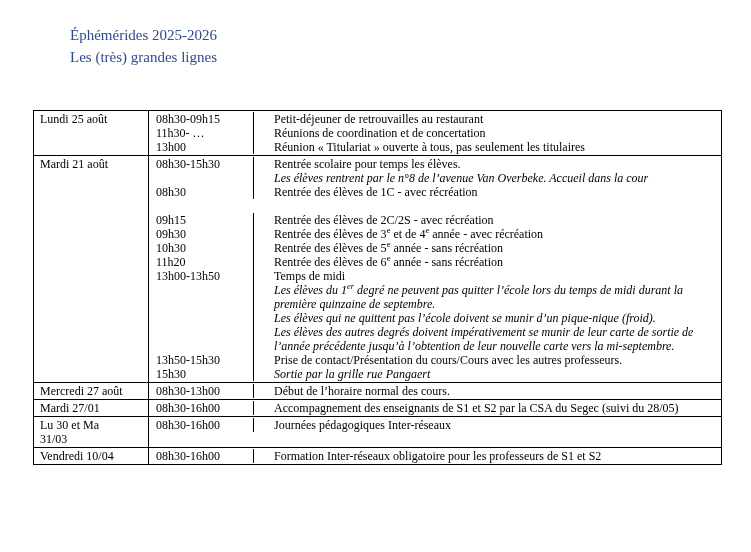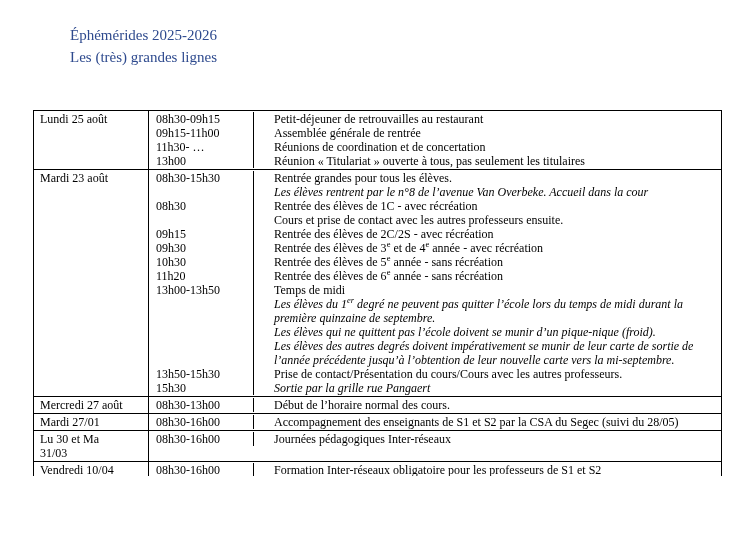--- a/index.html
+++ b/index.html
@@ -87,10 +87,6 @@
             <div class="desc">Petit-déjeuner de retrouvailles au restaurant</div>
           </div>
           <div class="line">
-            <div class="time">09h15-11h00</div>
-            <div class="desc">Assemblée générale de rentrée</div>
-          </div>
-          <div class="line">
             <div class="time">11h30- …</div>
             <div class="desc">Réunions de coordination et de concertation</div>
           </div>

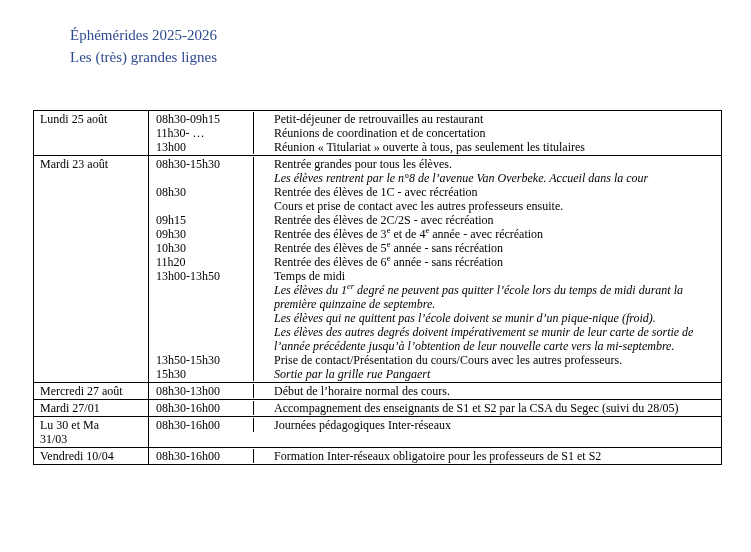--- a/index.html
+++ b/index.html
@@ -97,7 +97,7 @@
         </div>
       </div>
       <div class="section">
-        <div class="day">Mardi 23 août</div>
+        <div class="day">Mardi 21 août</div>
         <div class="lines">
           <div class="line">
             <div class="time">08h30-15h30</div>

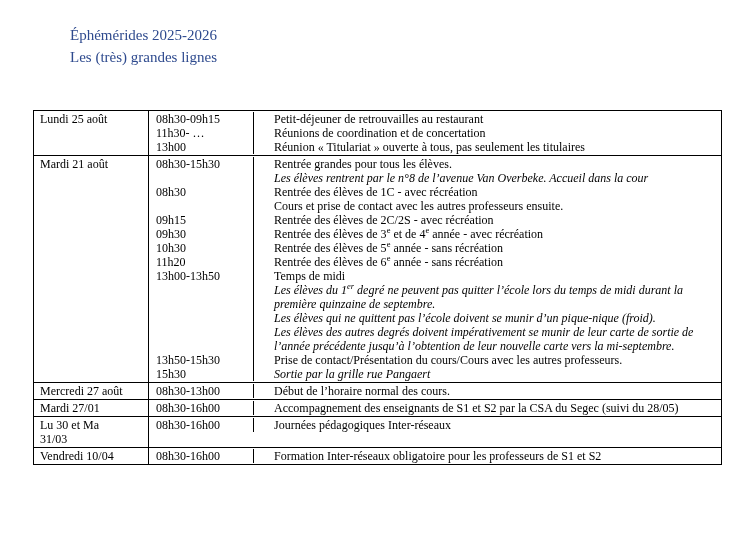--- a/index.html
+++ b/index.html
@@ -101,7 +101,7 @@
         <div class="lines">
           <div class="line">
             <div class="time">08h30-15h30</div>
-            <div class="desc">Rentrée grandes pour tous les élèves.</div>
+            <div class="desc">Rentrée scolaire pour temps les élèves.</div>
           </div>
           <div class="line">
             <div class="time"></div>

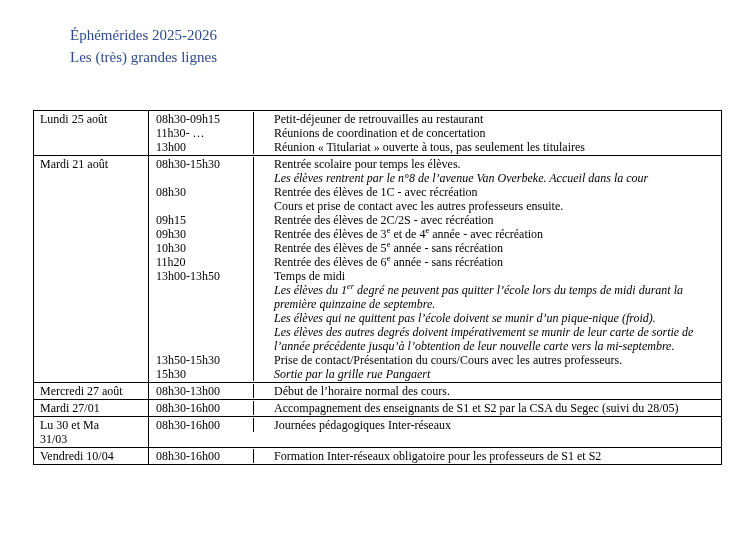--- a/index.html
+++ b/index.html
@@ -113,7 +113,6 @@
           </div>
           <div class="line">
             <div class="time"></div>
-            <div class="desc">Cours et prise de contact avec les autres professeurs ensuite.</div>
           </div>
           <div class="line">
             <div class="time">09h15</div>

